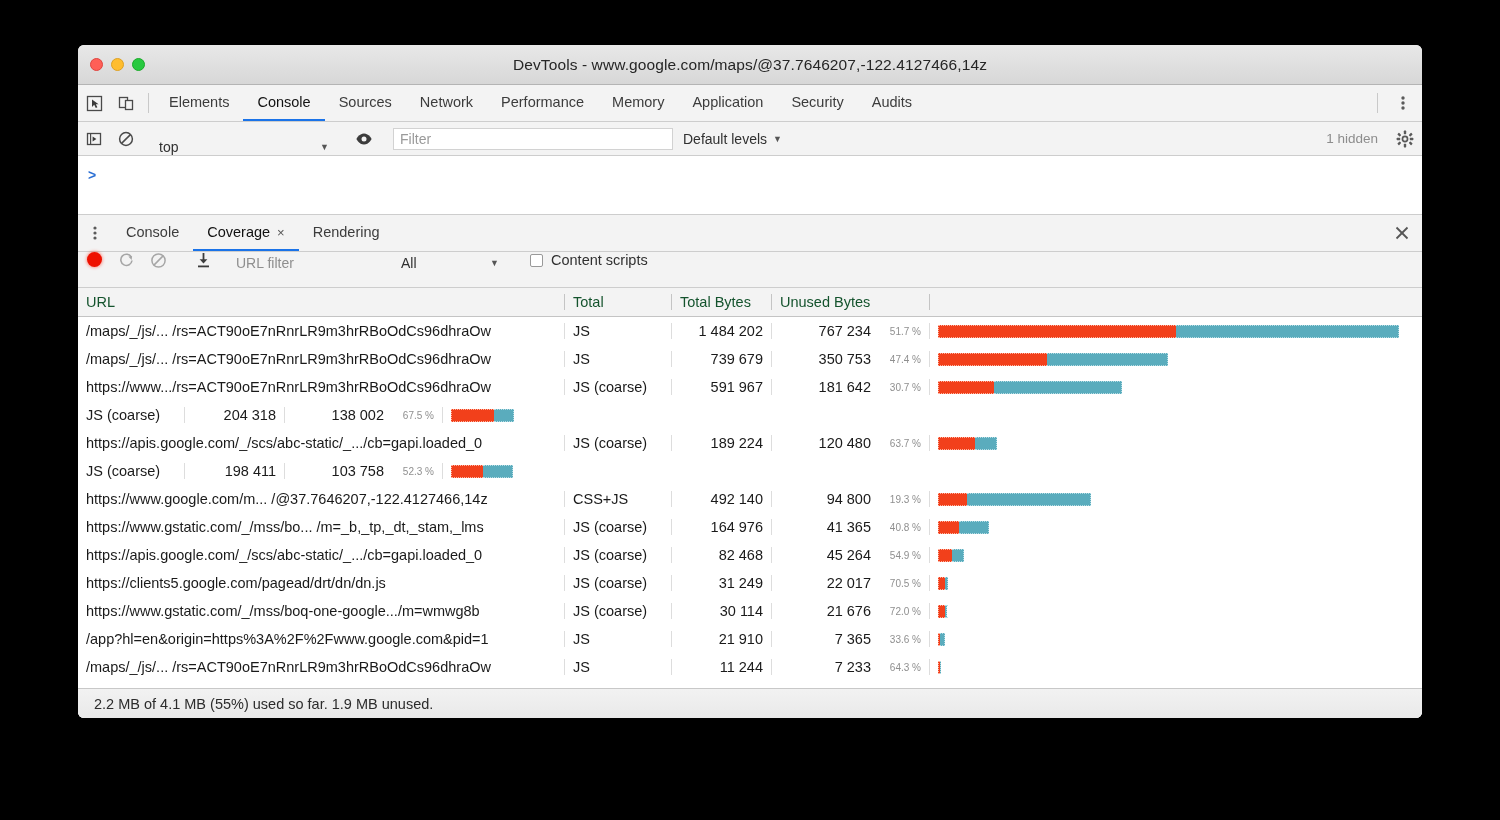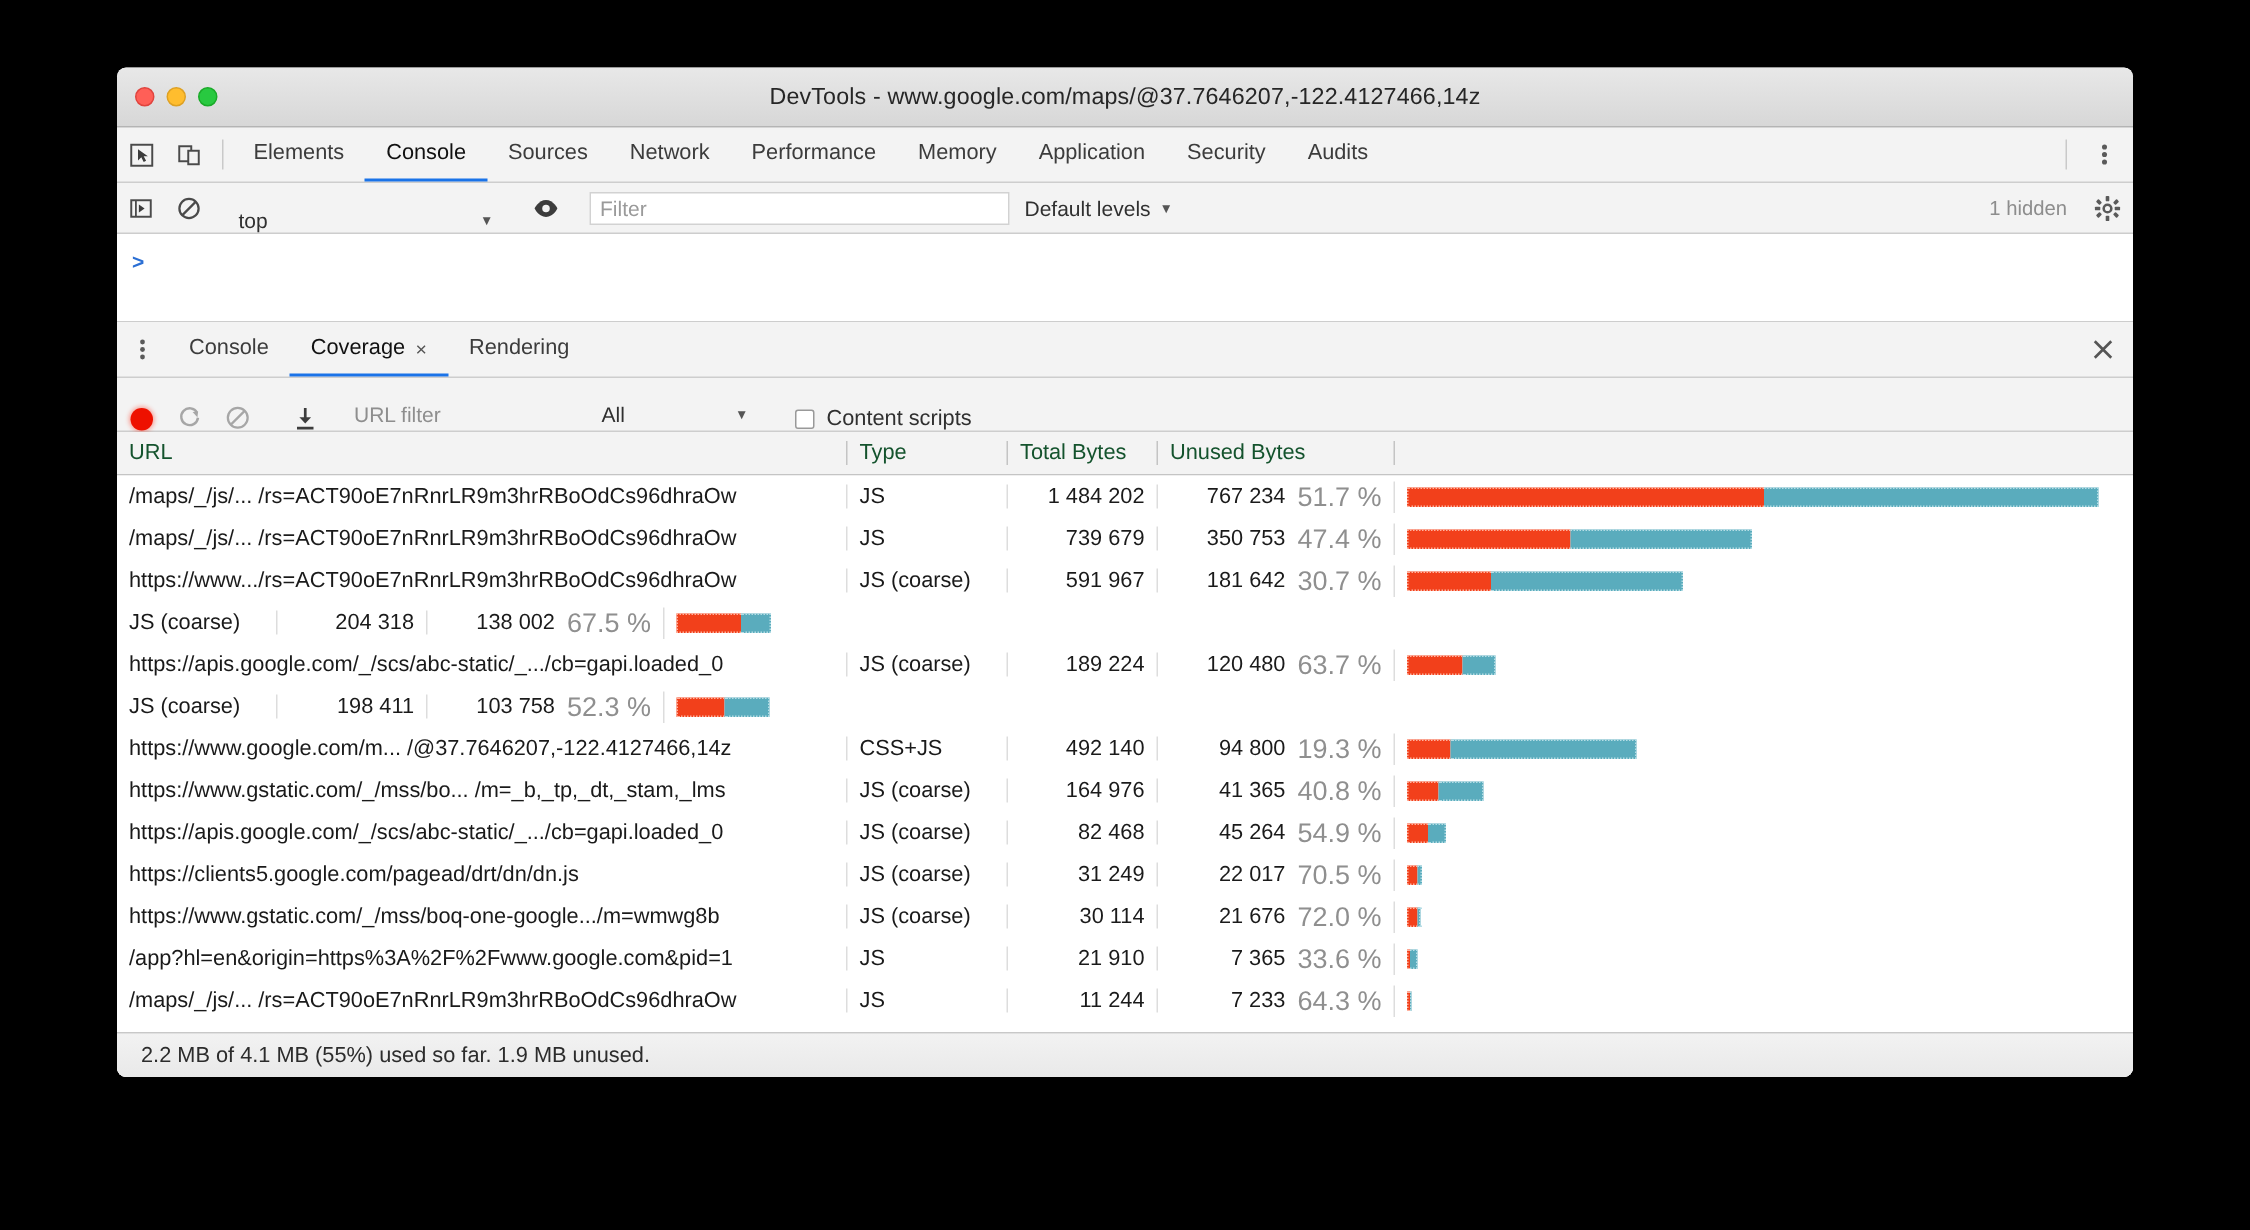--- a/index.html
+++ b/index.html
@@ -139,7 +139,7 @@
     height: 36px; flex: 0 0 36px;
     background: #f3f3f3;
     border-bottom: 1px solid #cdcdcd;
-    display: flex; align-items: flex-end;
+    display: flex; align-items: flex-start;
   }
   #record-dot {
     width: 32px; display: flex; align-items: center; justify-content: center; cursor: pointer;

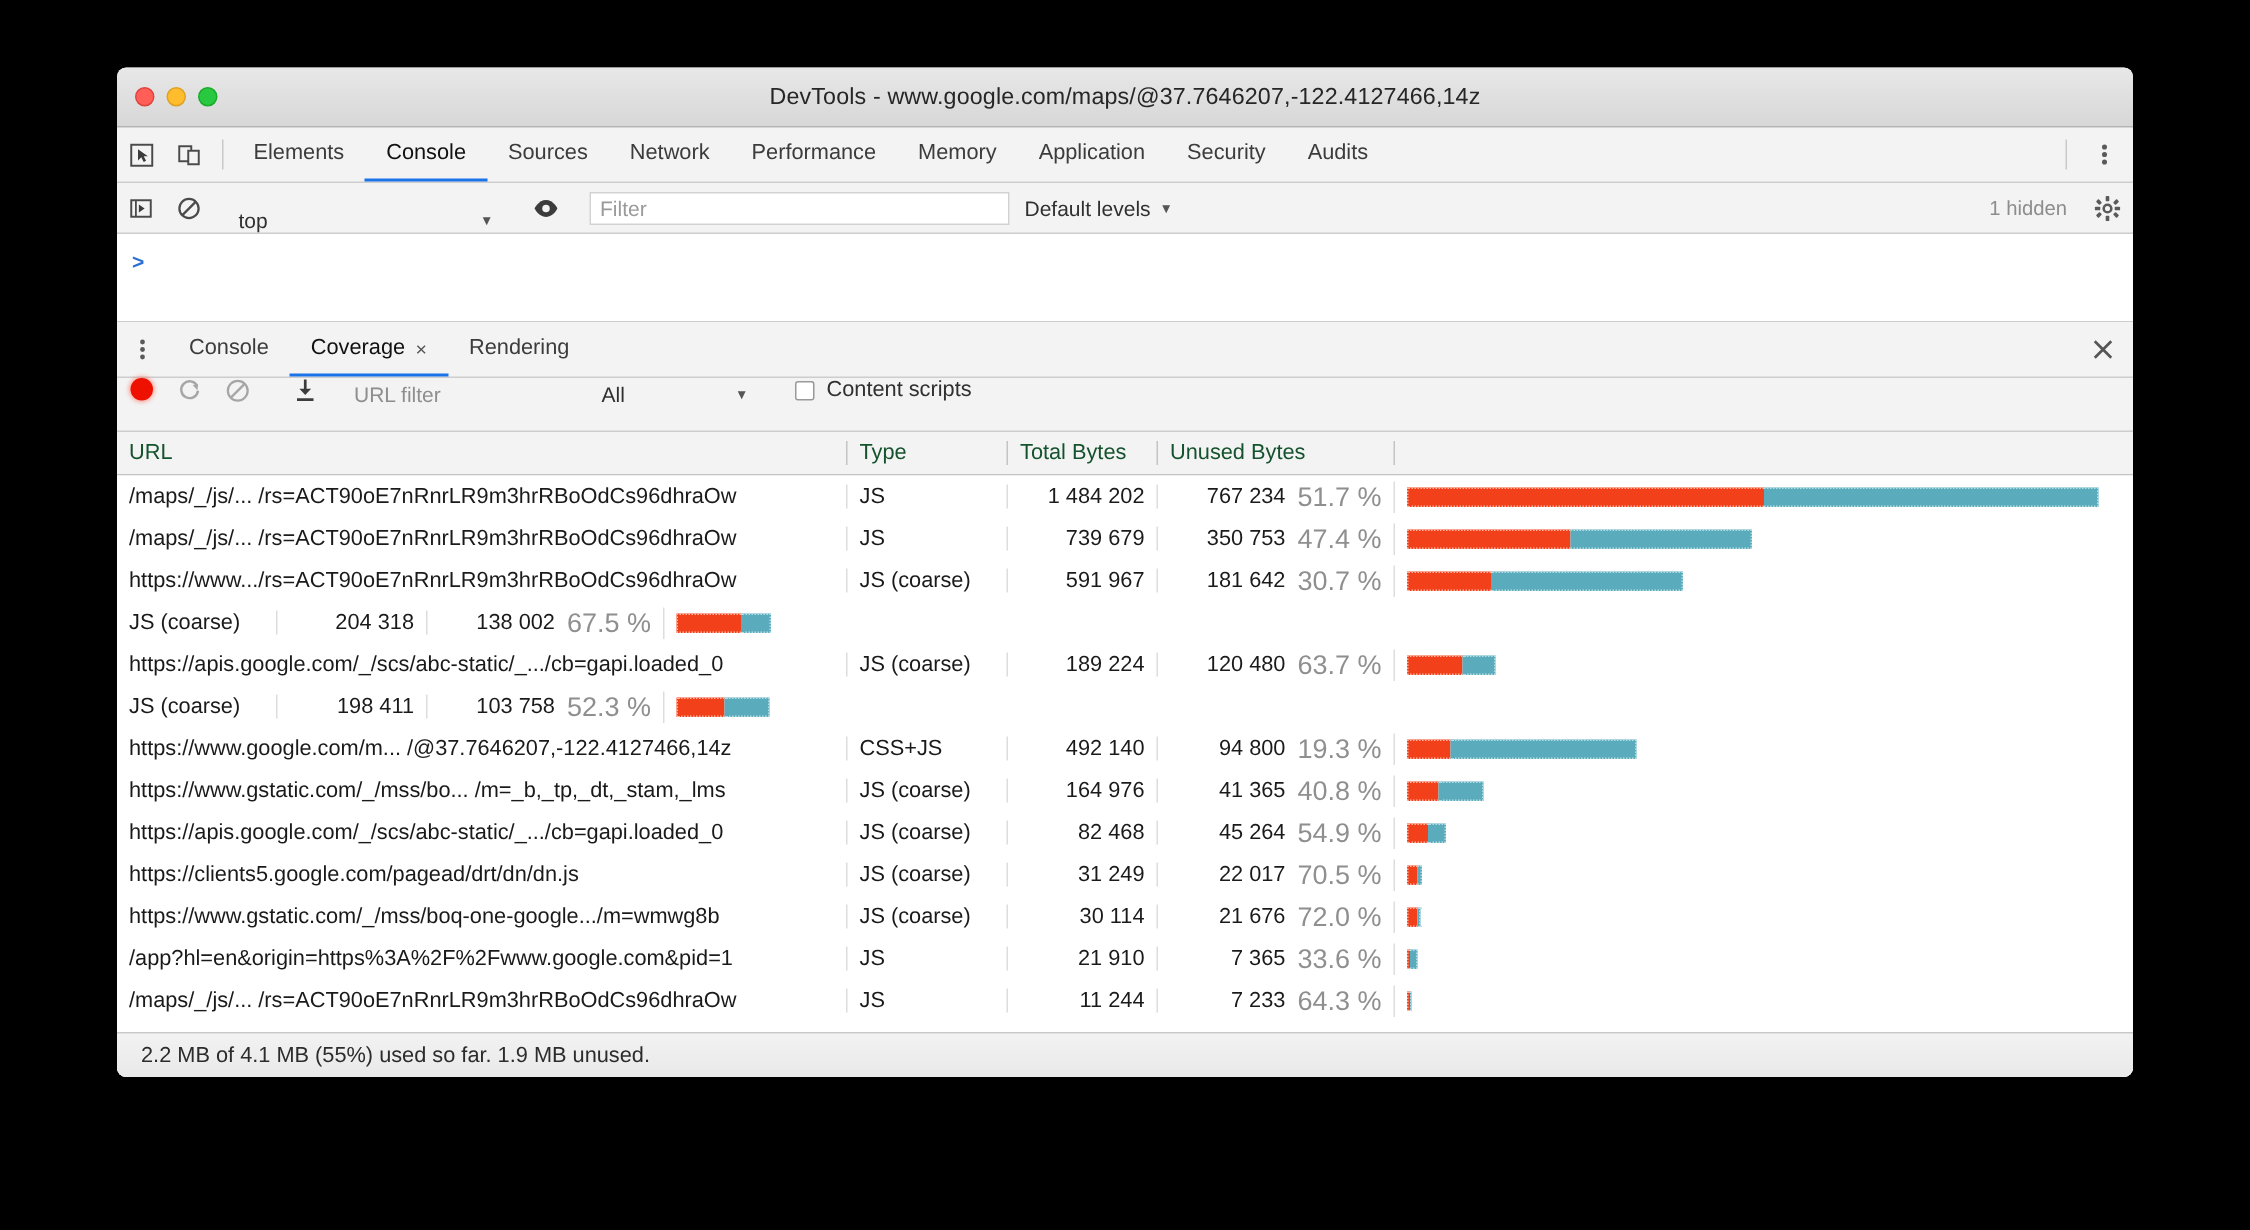--- a/index.html
+++ b/index.html
@@ -423,7 +423,7 @@
     <div id="table-wrap">
       <div id="thead">
         <div class="c-url">URL</div>
-        <div class="c-type">Type</div>
+        <div class="c-type">Total</div>
         <div class="c-total">Total Bytes</div>
         <div class="c-unused">Unused Bytes</div>
         <div class="c-bar"></div>

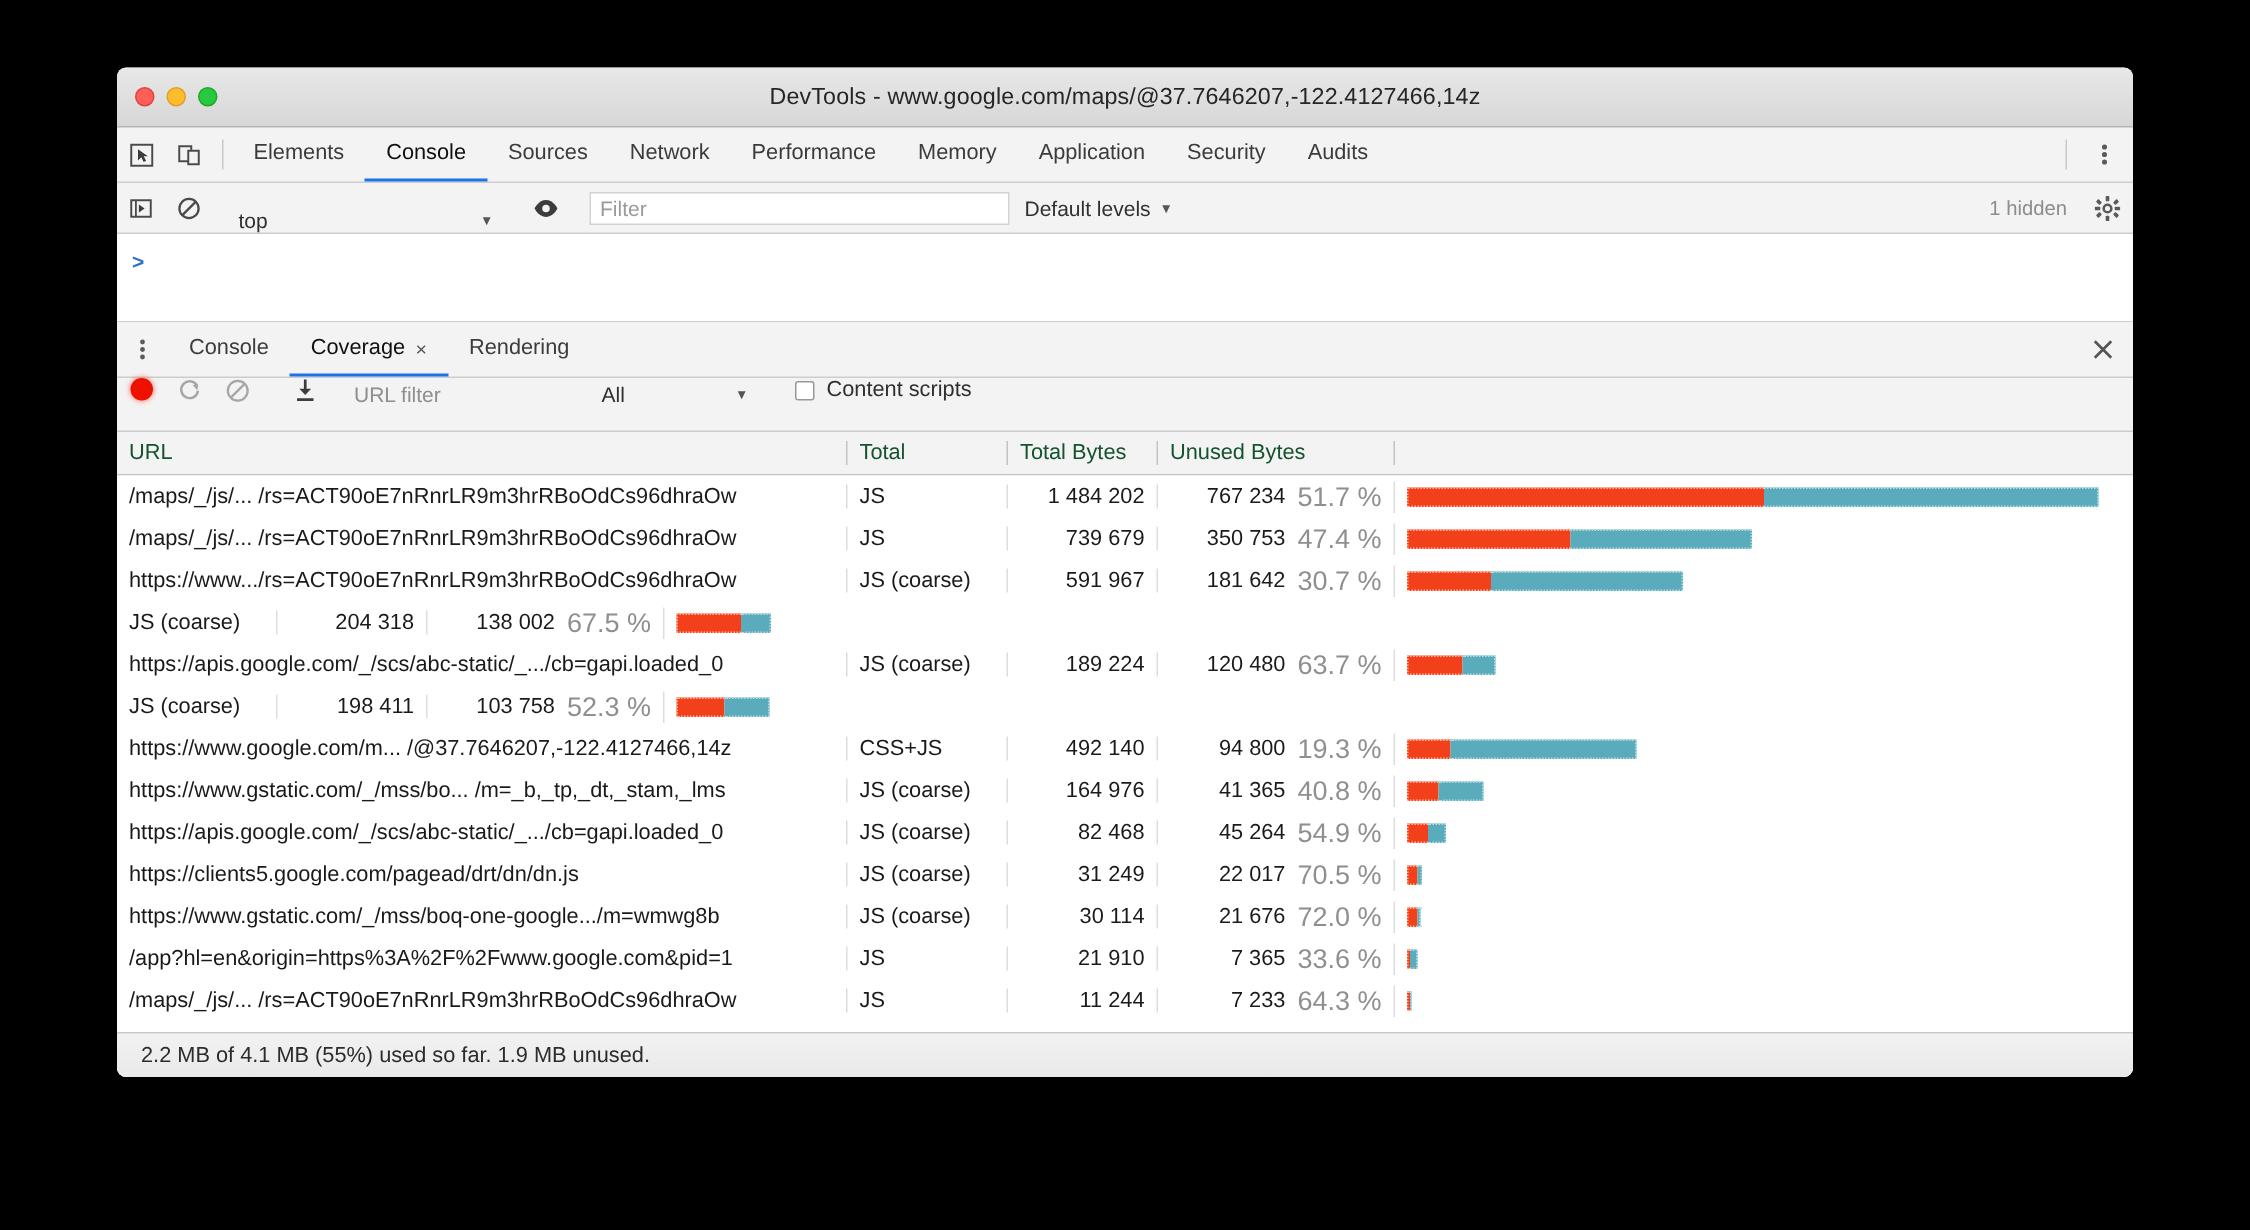--- a/index.html
+++ b/index.html
@@ -195,7 +195,7 @@
   .c-total { width: 100px; flex: 0 0 100px; padding: 0 8px; text-align: right; white-space: nowrap; border-right: 1px solid #ddd; }
   .c-unused{ width: 158px; flex: 0 0 158px; padding: 0 8px; text-align: right; white-space: nowrap; border-right: 1px solid #ddd; display: flex; align-items: center; justify-content: flex-end; gap: 8px; }
   .c-bar   { flex: 1; padding: 0 8px; min-width: 0; }
-  .pct { color: #8f8f8f; font-size: 18px; min-width: 42px; text-align: right; }
+  .pct { color: #8f8f8f; font-size: 10px; min-width: 42px; text-align: right; }
 
   #thead .c-url, #thead .c-type, #thead .c-total, #thead .c-unused {
     border-right: 1px solid #c4c4c4;

